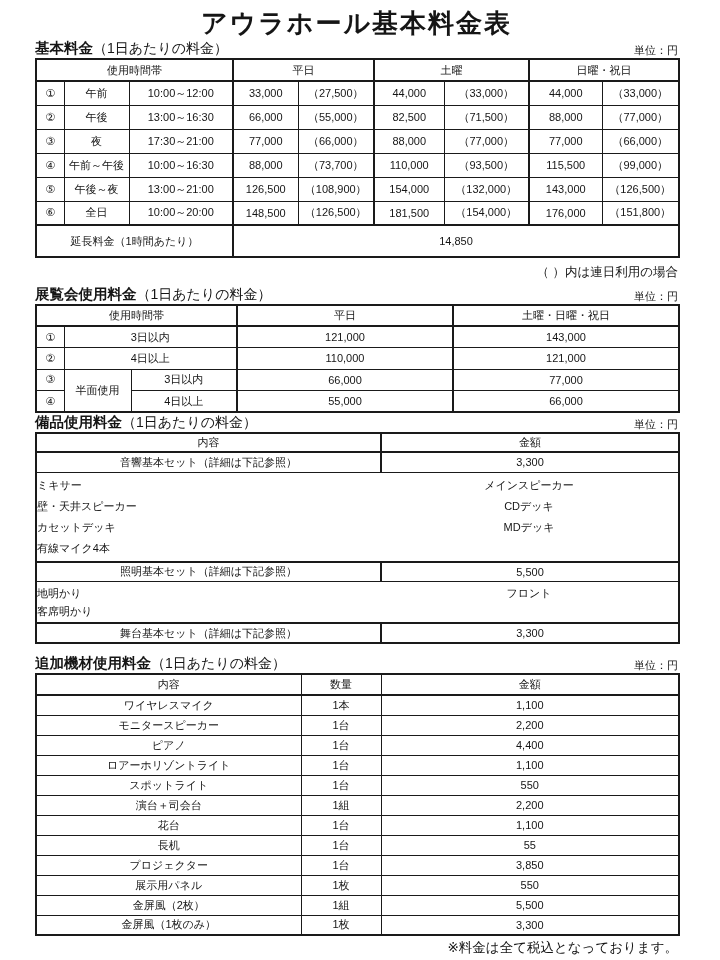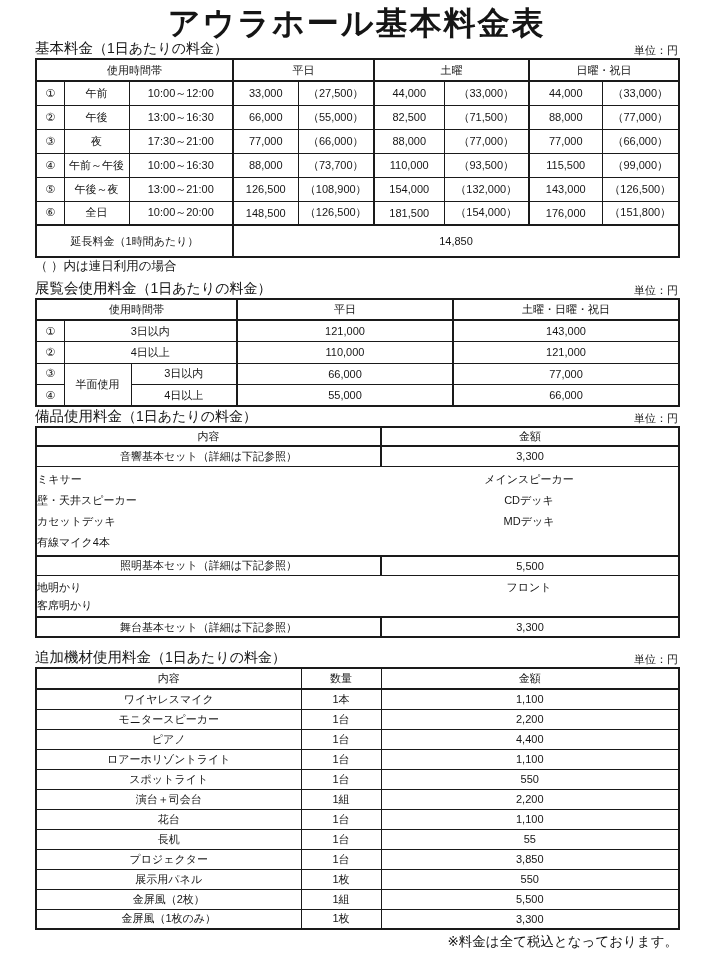--- a/index.html
+++ b/index.html
@@ -14,7 +14,7 @@
 
   .doc-title {
     padding-top:9px; height:28px; line-height:28px;
-    text-align:center; font-size:32px; font-weight:700; letter-spacing:2px;
+    text-align:center; font-size:26px; font-weight:700; letter-spacing:2px;
   }
 
   .sec-head {

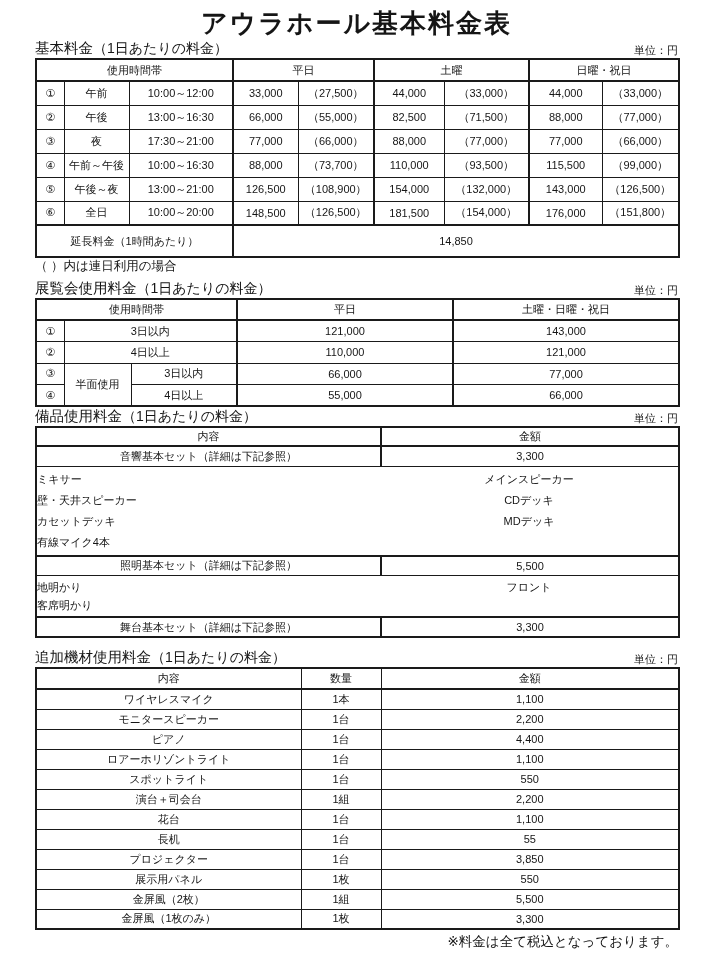--- a/index.html
+++ b/index.html
@@ -21,7 +21,7 @@
     display:flex; justify-content:space-between; align-items:flex-end;
     height:17px; margin-top:4px;
   }
-  .sec-main { font-size:14.5px; font-weight:400; }
+  .sec-main { font-size:14.5px; font-weight:700; }
   .sec-sub  { font-size:14px;  font-weight:400; }
   .unit     { font-size:11px;  font-weight:400; }
 

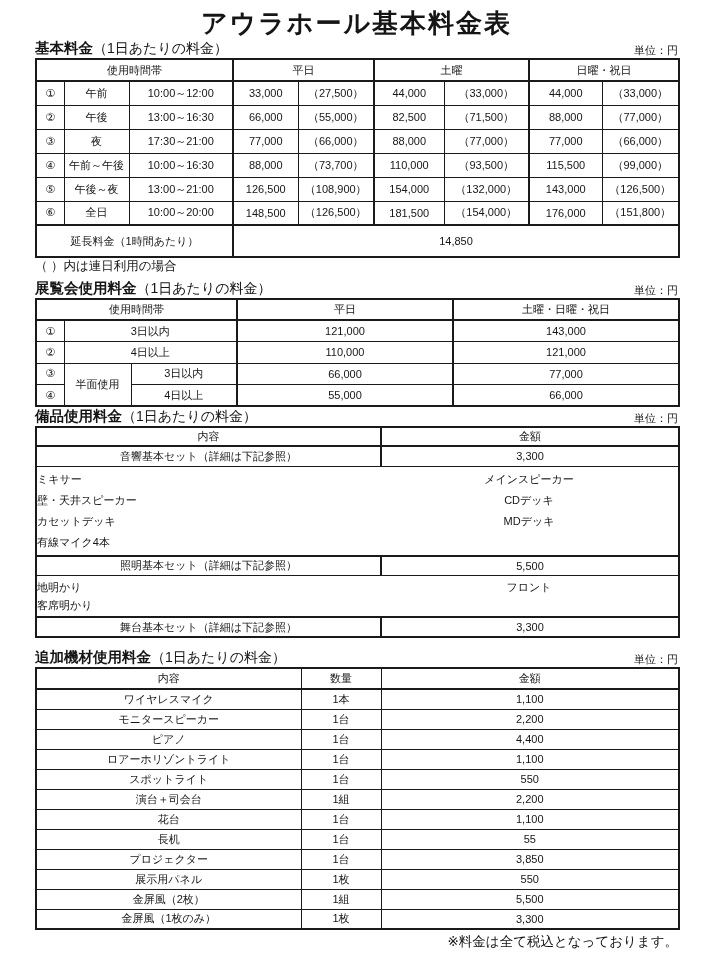--- a/index.html
+++ b/index.html
@@ -58,8 +58,8 @@
   .dr { flex:1; text-align:center; }
 
   .note-line {
-    height:15px; line-height:15px; margin-top:1px;
-    text-align:left; font-size:12.5px;
+    height:15px; line-height:15px; margin-top:7px;
+    text-align:right; font-size:12.5px;
   }
   .sec-gap1 { margin-top:7px;justify-content:space-between; }
   .sec-gap2 { margin-top:2px; }

